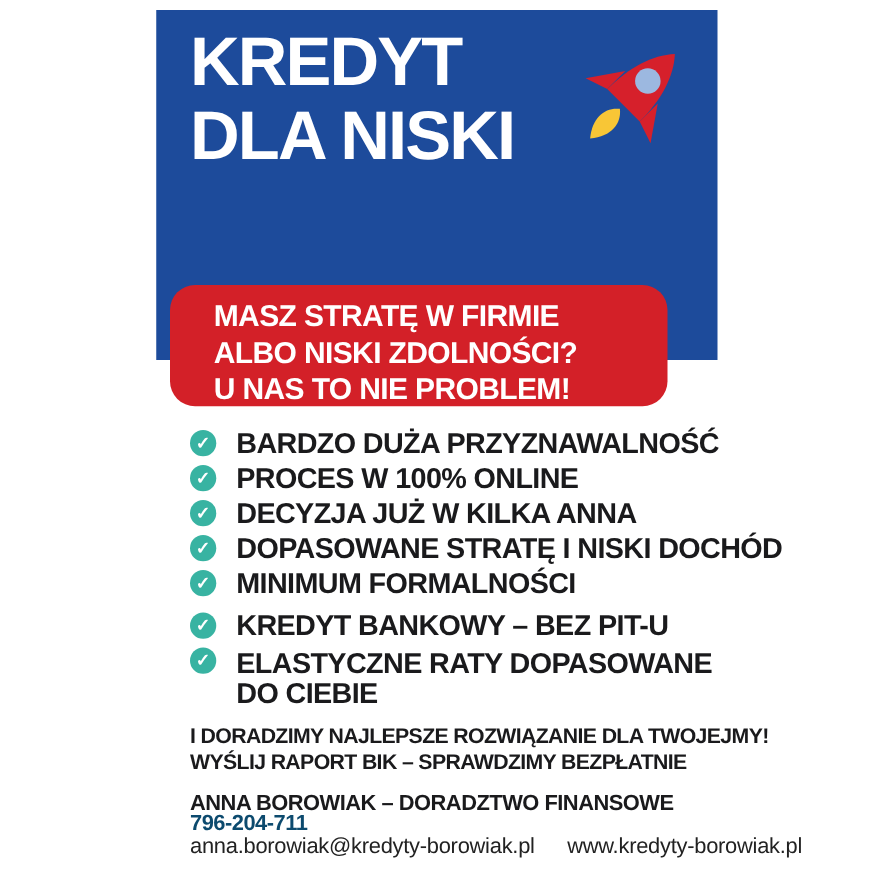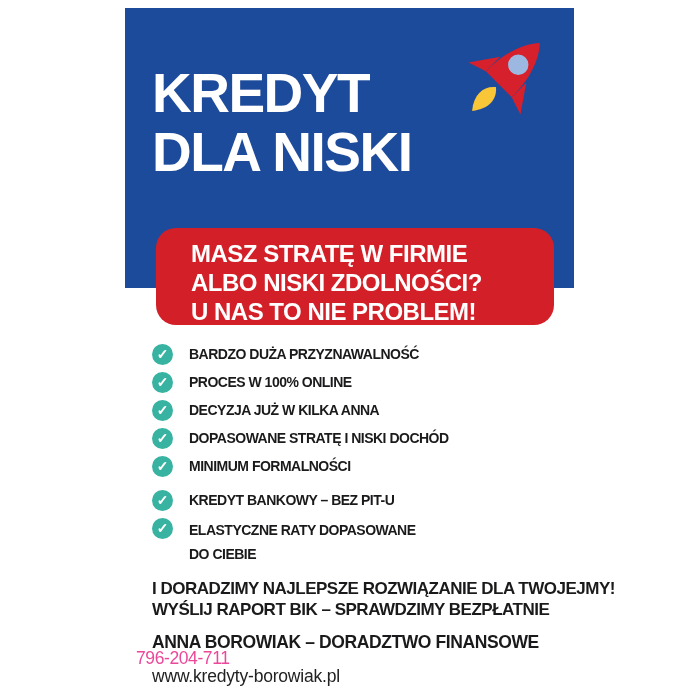--- a/index.html
+++ b/index.html
@@ -21,7 +21,7 @@
     position: absolute; left: 27px; top: 12px;
     color: #ffffff; font-weight: 800;
     font-size: 55px; line-height: 59px;
-    letter-spacing: -1.5px; white-space: nowrap; margin-top: 44px;
+    letter-spacing: -1.5px; white-space: nowrap;
   }
   .headline .line3 { font-size: 51px; letter-spacing: -2px; }
 

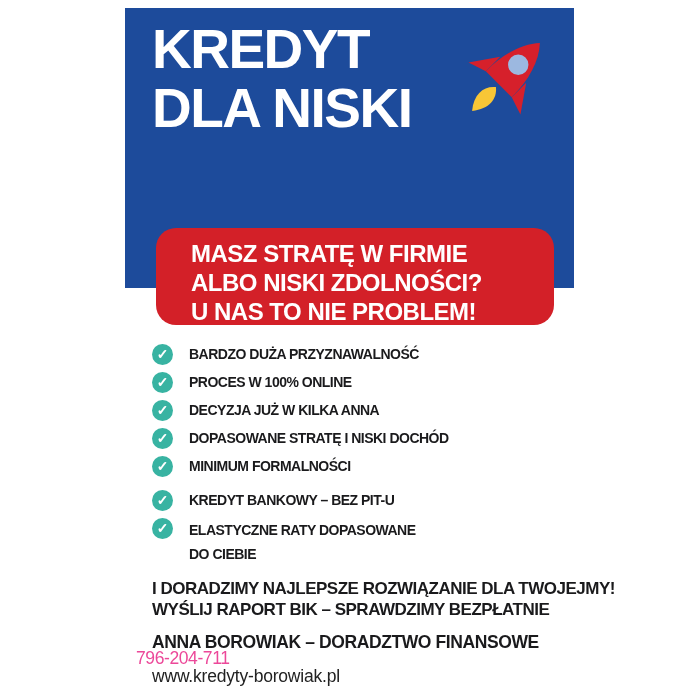--- a/index.html
+++ b/index.html
@@ -32,7 +32,7 @@
 
   
   .offer-box {
-    position: absolute; left: 156px; top: 228px;
+    position: absolute; left: 136px; top: 228px;
     width: 398px; height: 97px;
     background: #d32028; border-radius: 20px;
     color: #ffffff; font-weight: 800;

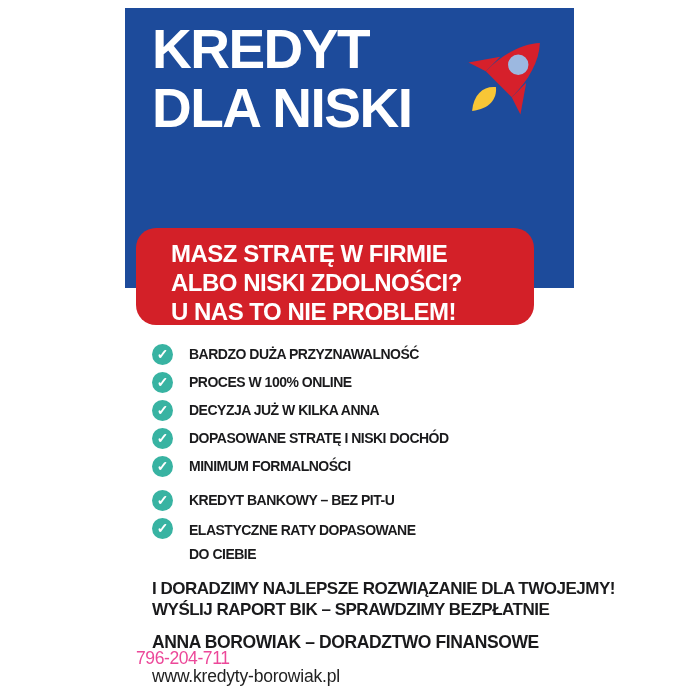--- a/index.html
+++ b/index.html
@@ -54,7 +54,7 @@
     font-weight: 700; margin-right: 16px;
   }
   .lbl {
-    font-size: 14px; line-height: 21px; font-weight: 800;
+    font-size: 23px; line-height: 21px; font-weight: 800;
     color: #1a1a1c; letter-spacing: -0.5px;
     white-space: pre-line;
   }

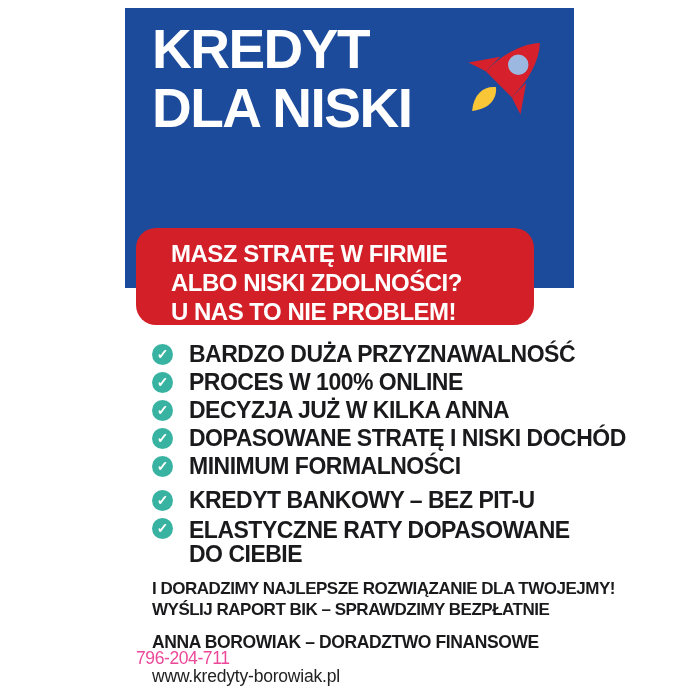--- a/index.html
+++ b/index.html
@@ -72,8 +72,8 @@
     letter-spacing: -0.4px; white-space: nowrap;
   }
   .contact-phone {
-    position: absolute; left: 136px; top: 648px;
-    font-size: 17.5px; font-weight: 400; color: #ec4899;
+    position: absolute; left: 152px; top: 648px;
+    font-size: 17.5px; font-weight: 700; color: #0c4a6e;
     letter-spacing: -0.4px;
   }
   .contact-links {

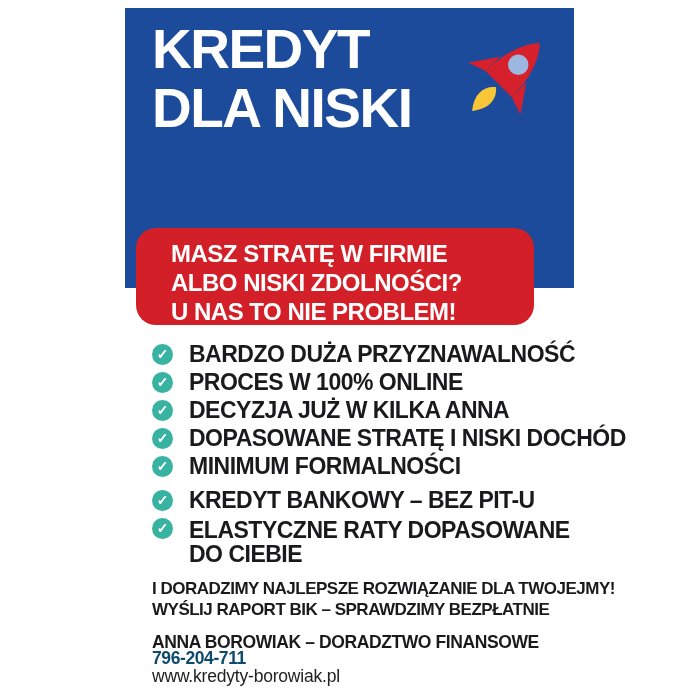--- a/index.html
+++ b/index.html
@@ -150,6 +150,7 @@
   <div class="contact-name">ANNA BOROWIAK – DORADZTWO FINANSOWE</div>
   <div class="contact-phone">796-204-711</div>
   <div class="contact-links">
+    <span>anna.borowiak@kredyty-borowiak.pl</span>
     <span>www.kredyty-borowiak.pl</span>
   </div>
 

